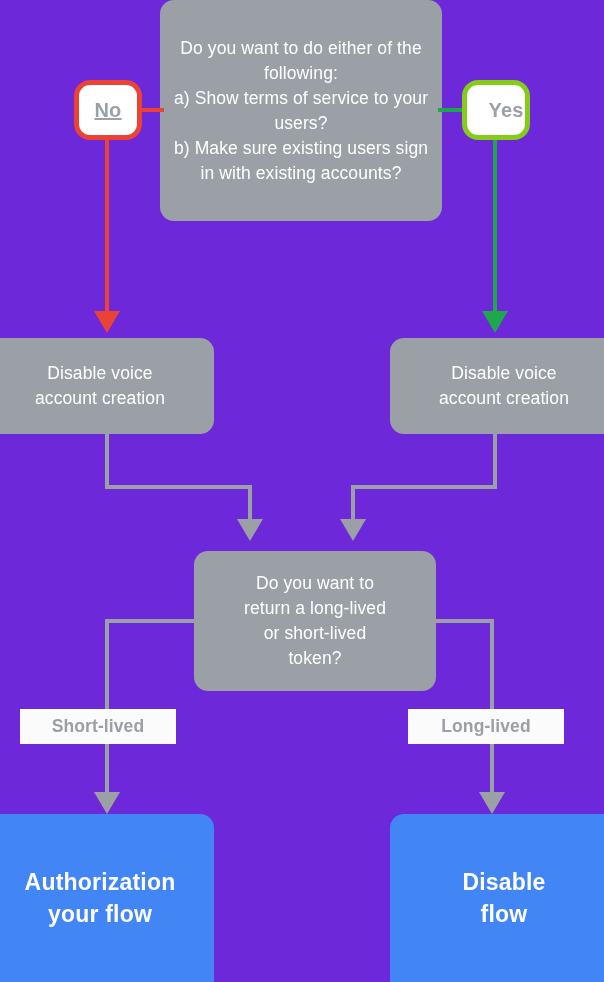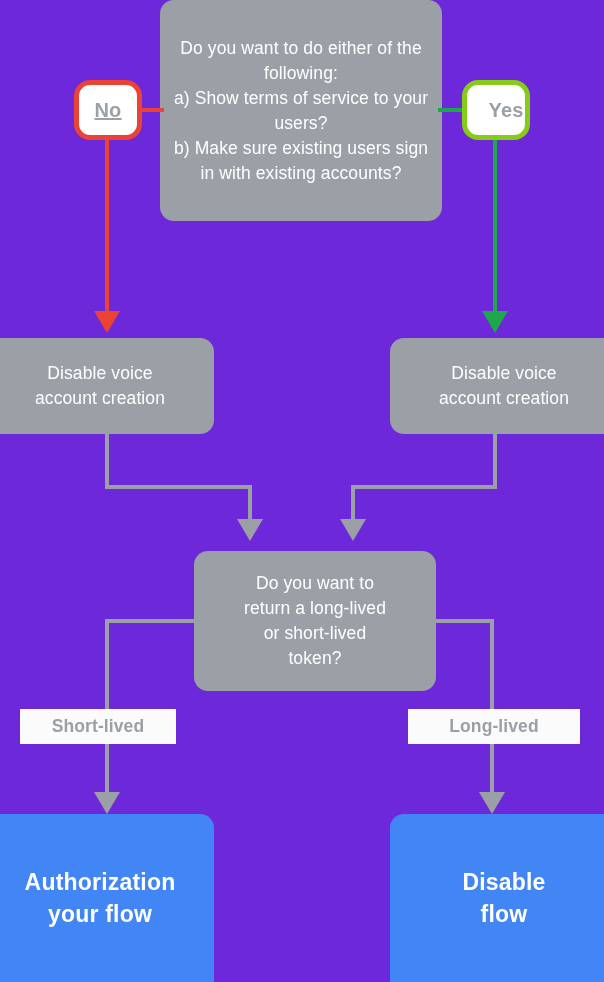--- a/index.html
+++ b/index.html
@@ -166,7 +166,7 @@
   <div class="conn h-line gray-line" style="left:400px; top:619px; width:94px;"></div>
   <div class="conn v-line gray-line" style="left:490px; top:619px; height:92px;"></div>
 
-  <div class="edge-label" style="left:408px; top:709px; width:172px; height:35px;">
+  <div class="edge-label" style="left:408px; top:709px; width:156px; height:35px;">
     <span>Long-lived</span>
   </div>
 

